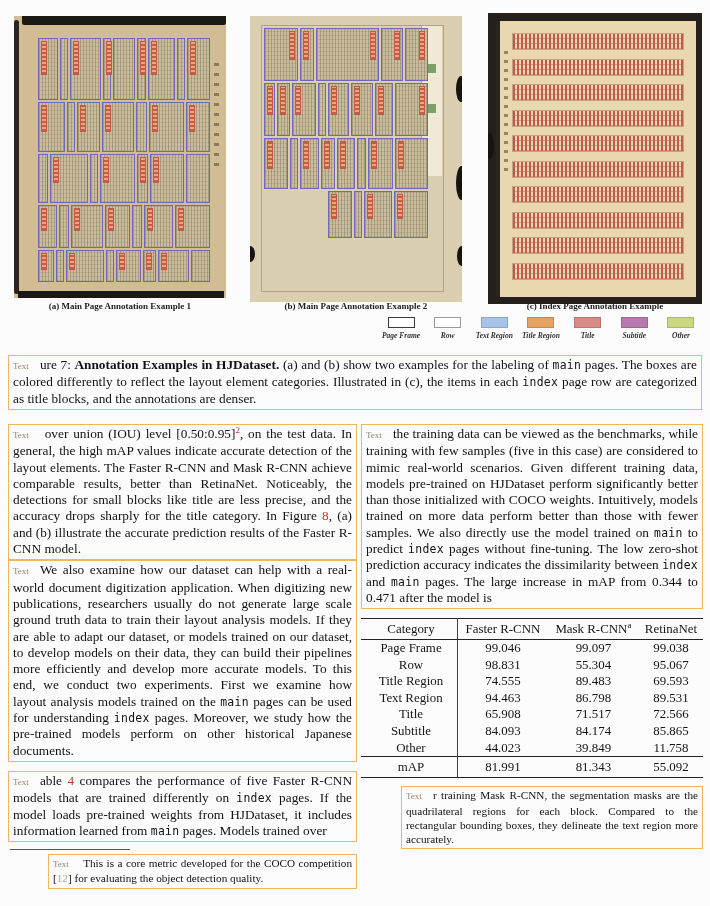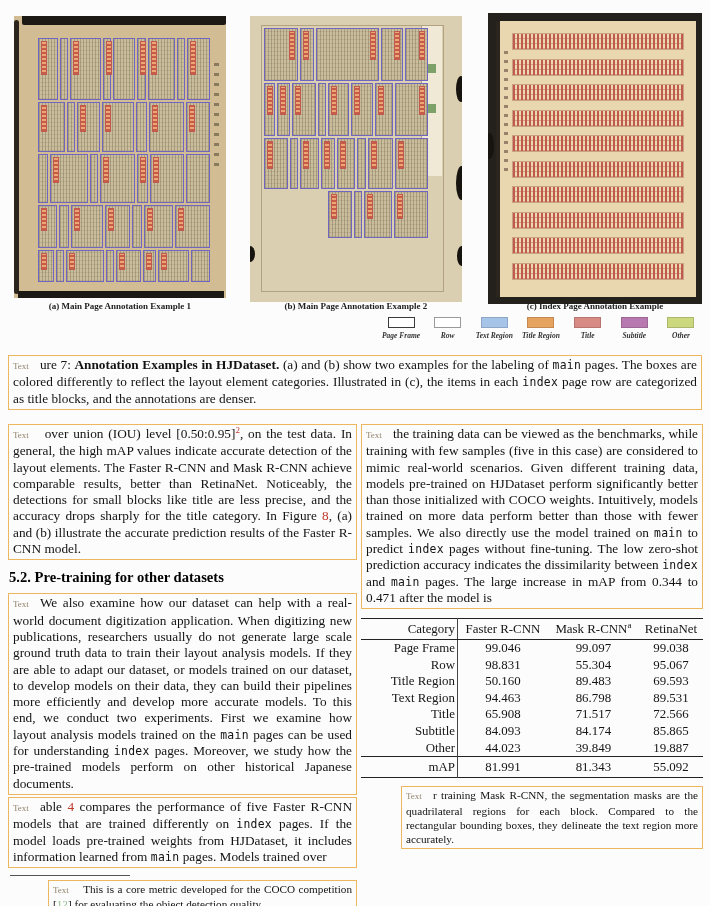--- a/index.html
+++ b/index.html
@@ -349,7 +349,6 @@
     <div class="annot-box para">
       <span class="tlabel">Text</span><span><span> over union (IOU) level [0.50:0.95]</span><sup class="seg-r">2</sup><span>, on the test data.  In general, the high mAP values indicate accurate detection of the layout elements.  The Faster R-CNN and Mask R-CNN achieve comparable results, better than RetinaNet.  Noticeably, the detections for small blocks like title are less precise, and the accuracy drops sharply for the title category. In Figure </span><span class="seg-r">8</span><span>, (a) and (b) illustrate the accurate prediction results of the Faster R-CNN model.</span></span>
     </div>
-    <div class="heading">5.2. Pre-training for other datasets</div>
     <div class="annot-box para">
       <span class="tlabel">Text</span><span><span>We also examine how our dataset can help with a real-world document digitization application.  When digitizing new publications, researchers usually do not generate large scale ground truth data to train their layout analysis models. If they are able to adapt our dataset, or models trained on our dataset, to develop models on their data, they can build their pipelines more efficiently and develop more accurate models. To this end, we conduct two experiments. First we examine how layout analysis models trained on the </span><span class="seg-m">main</span><span> pages can be used for understanding </span><span class="seg-m">index</span><span> pages.  Moreover, we study how the pre-trained models perform on other historical Japanese documents.</span></span>
     </div>

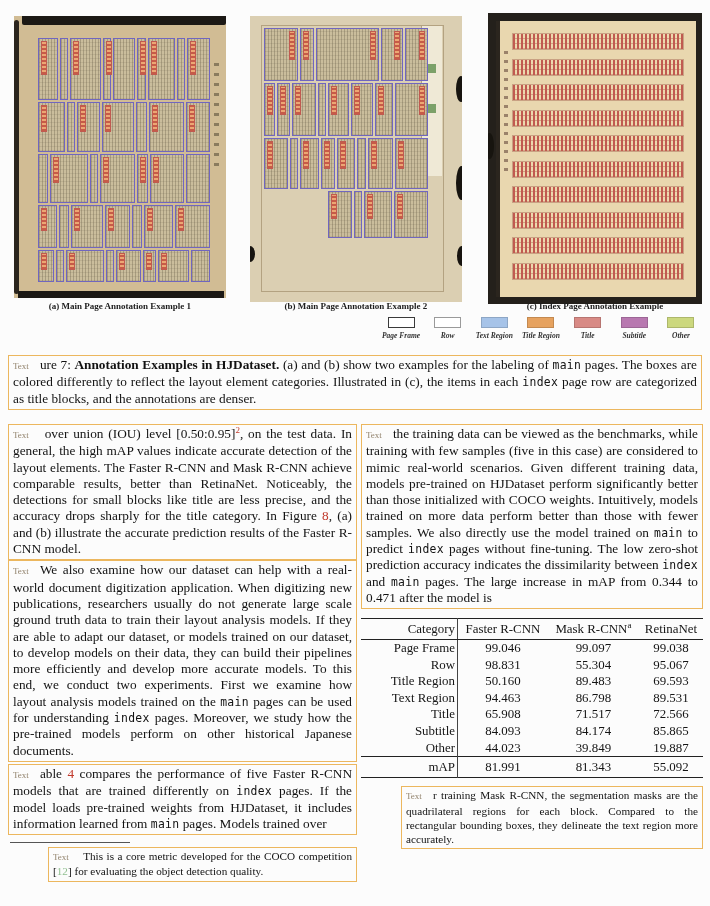--- a/index.html
+++ b/index.html
@@ -79,7 +79,7 @@
       border-top:1.4px solid #222;border-bottom:1.4px solid #222;color:#151515;}
   .dtable th{font-weight:normal;padding:2.5px 2px;border-bottom:1.2px solid #222;}
   .dtable td{padding:0.8px 2px;}
-  .dtable th:first-child,.dtable td:first-child{text-align:right;border-right:1px solid #444;padding-left:6px;width:88px;}
+  .dtable th:first-child,.dtable td:first-child{text-align:center;border-right:1px solid #444;padding-left:6px;width:88px;}
   .dtable th:not(:first-child),.dtable td:not(:first-child){text-align:center;}
   .dtable tfoot td{border-top:1.2px solid #222;padding:2.5px 2px;}
   .dtable tfoot td:first-child{padding-left:6px;margin-left:24px;}

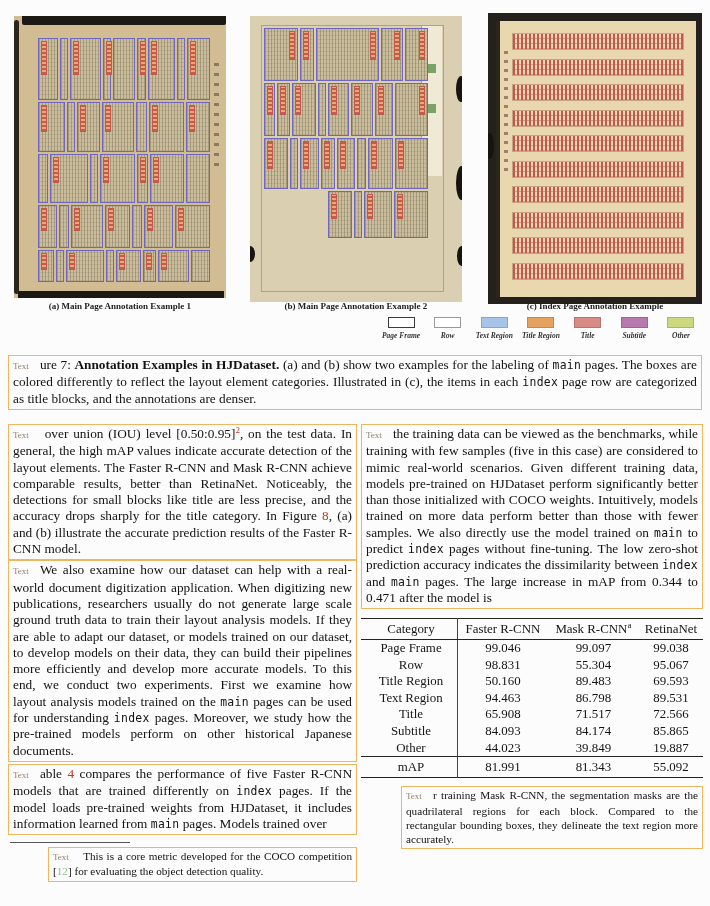--- a/index.html
+++ b/index.html
@@ -389,7 +389,7 @@
           </tr>
           <tr>
             <td>Title Region</td>
-            <td>50.160</td>
+            <td>74.555</td>
             <td>89.483</td>
             <td>69.593</td>
           </tr>

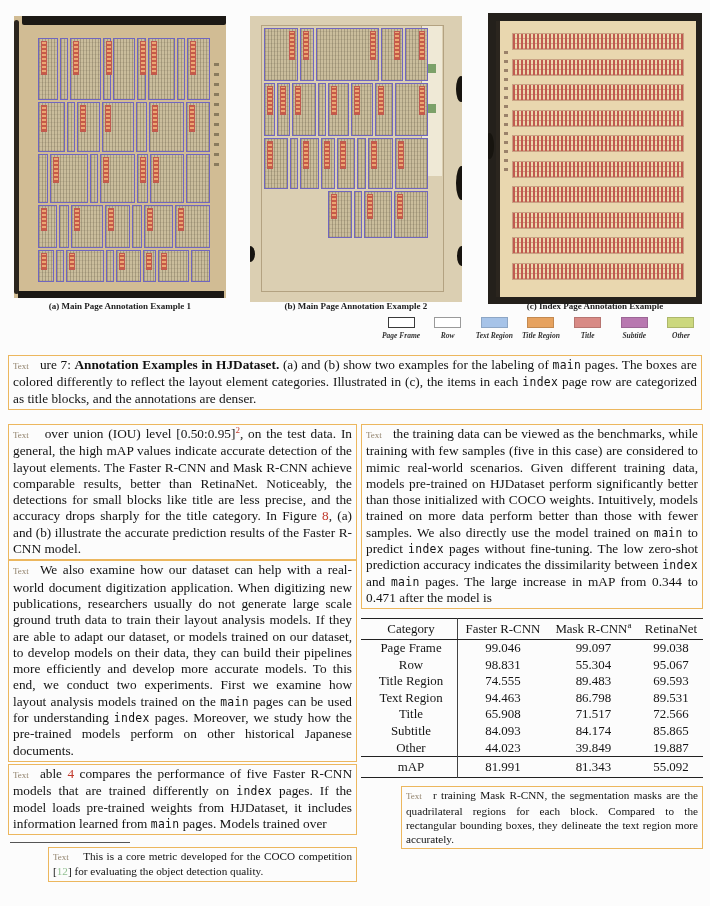--- a/index.html
+++ b/index.html
@@ -415,7 +415,7 @@
             <td>Other</td>
             <td>44.023</td>
             <td>39.849</td>
-            <td>19.887</td>
+            <td>11.758</td>
           </tr>
         </tbody>
       <tfoot>

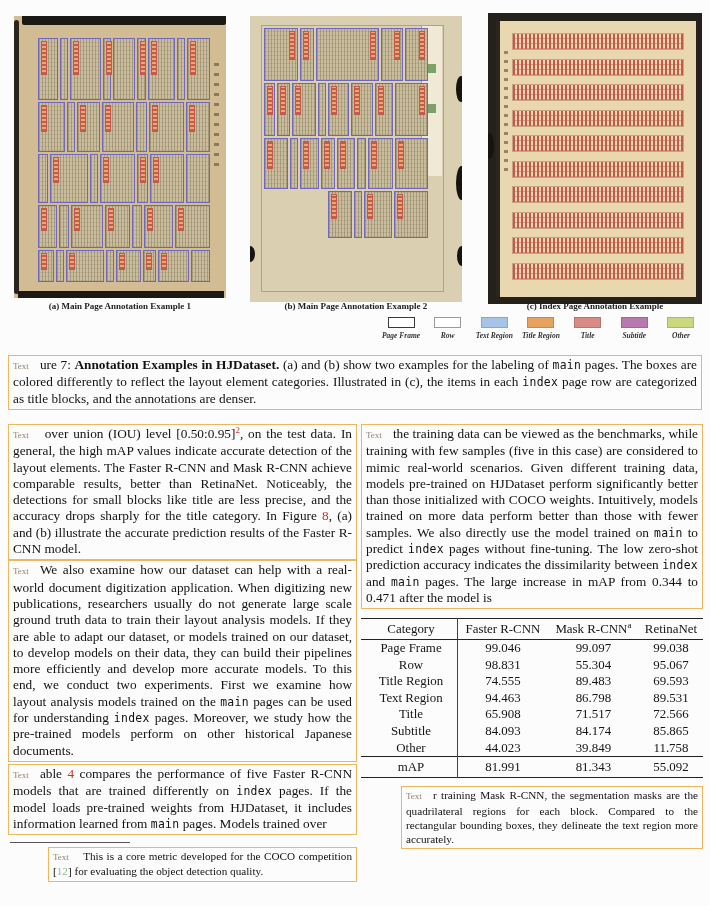--- a/index.html
+++ b/index.html
@@ -352,7 +352,7 @@
     <div class="annot-box para">
       <span class="tlabel">Text</span><span><span>We also examine how our dataset can help with a real-world document digitization application.  When digitizing new publications, researchers usually do not generate large scale ground truth data to train their layout analysis models. If they are able to adapt our dataset, or models trained on our dataset, to develop models on their data, they can build their pipelines more efficiently and develop more accurate models. To this end, we conduct two experiments. First we examine how layout analysis models trained on the </span><span class="seg-m">main</span><span> pages can be used for understanding </span><span class="seg-m">index</span><span> pages.  Moreover, we study how the pre-trained models perform on other historical Japanese documents.</span></span>
     </div>
-    <div class="annot-box para" style="margin-top:2px;">
+    <div class="annot-box para" style="margin-top:9px;">
       <span class="tlabel">Text</span><span><span>able </span><span class="seg-r">4</span><span> compares the performance of five Faster R-CNN models that are trained differently on </span><span class="seg-m">index</span><span> pages.  If the model loads pre-trained weights from HJDataset, it includes information learned from </span><span class="seg-m">main</span><span> pages. Models trained over</span></span>
     </div>
     <div class="fnrule"></div>

